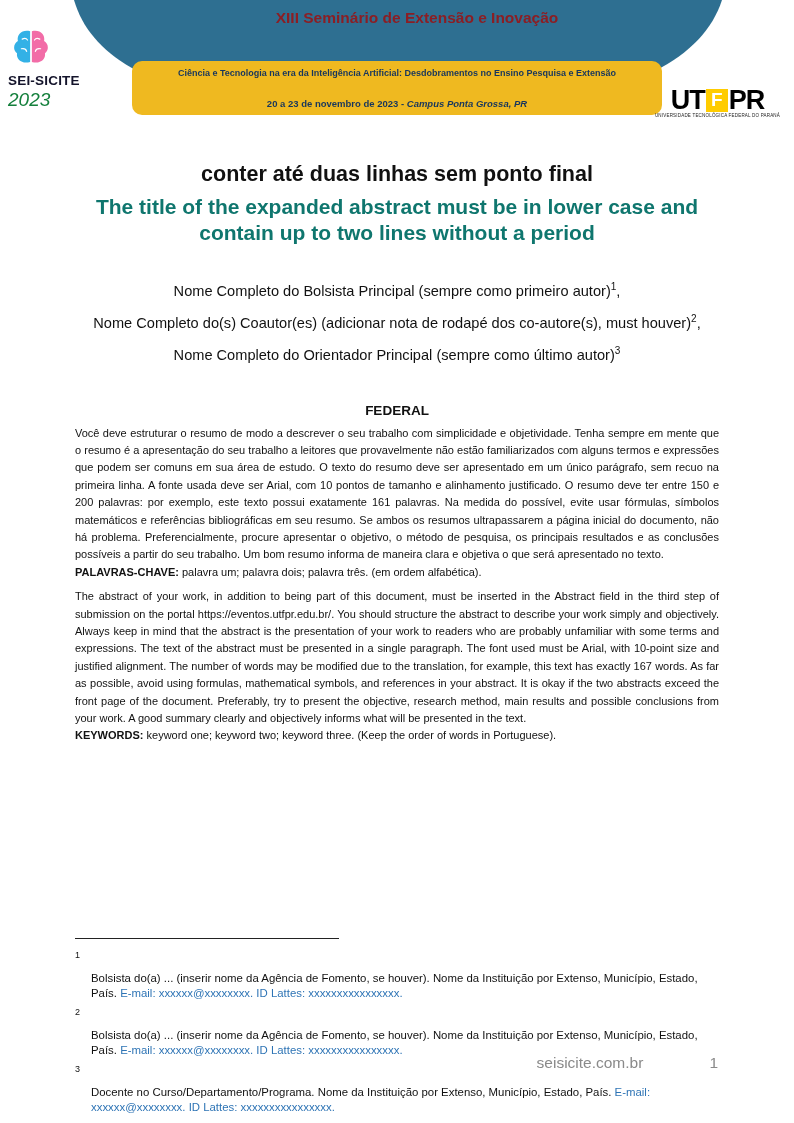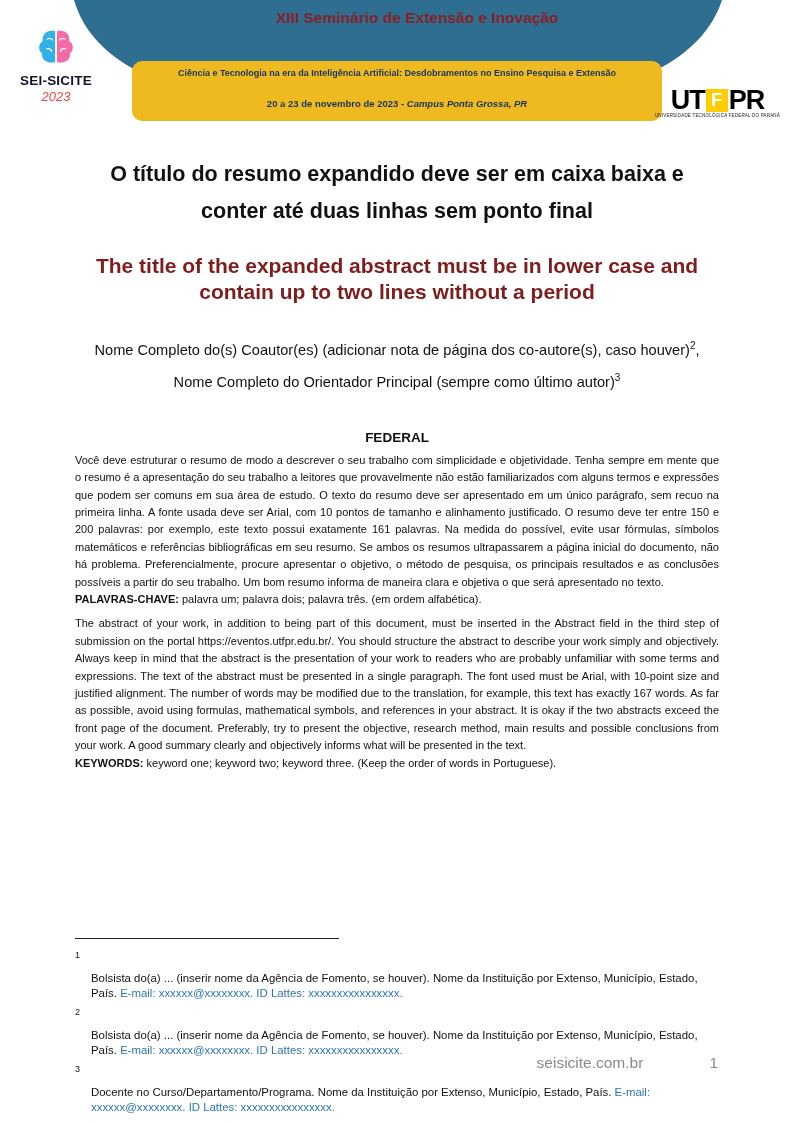--- a/index.html
+++ b/index.html
@@ -21,7 +21,7 @@
   .banner-l2 { font-size:9.5px; font-weight:bold; color:#17365D; margin-top:20px; }
   .banner-l2 .campus { font-style:italic; }
 
-  .logo { position:absolute; left:8px; top:26px; width:96px; text-align:center; }
+  .logo { position:absolute; left:8px; top:26px; width:96px; text-align:left; }
   .brain { width:46px; height:42px; display:inline-block; }
   .logo-title { font-size:13.5px; font-weight:bold; color:#14142b; letter-spacing:0.2px; margin-top:1px; }
   .logo-year { font-size:13px; font-style:italic; color:#ef4444; margin-top:1px; }

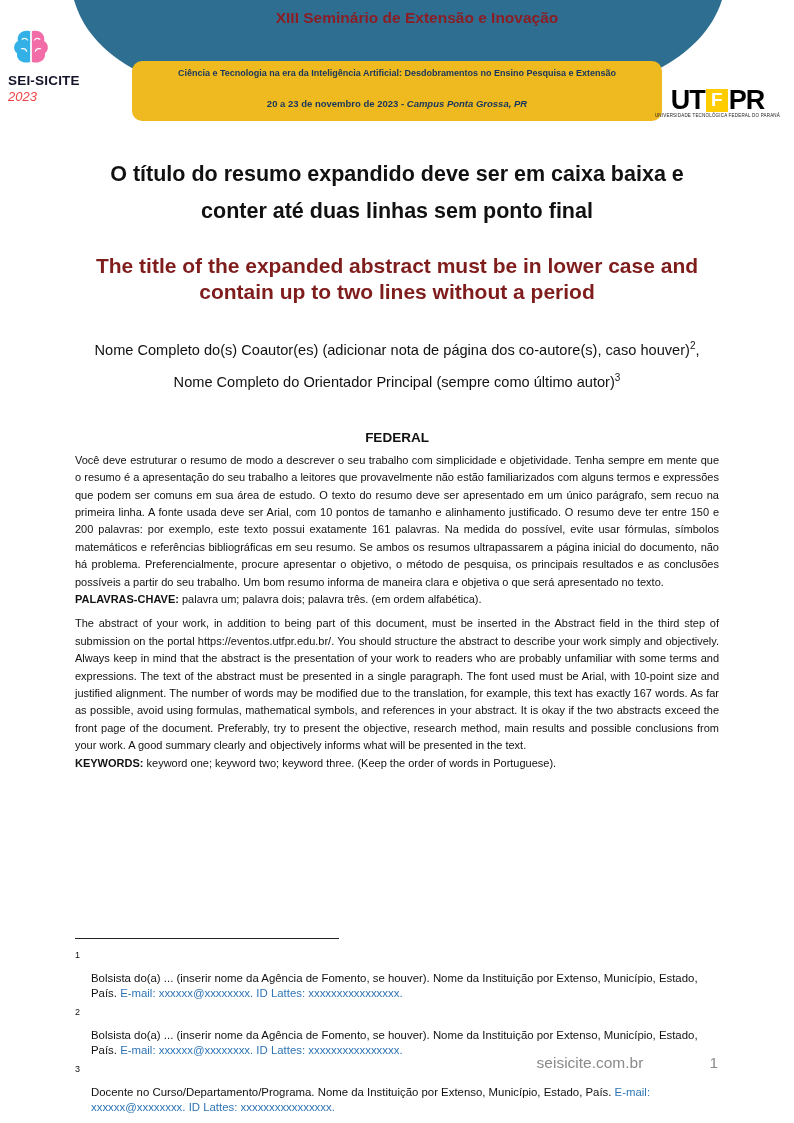--- a/index.html
+++ b/index.html
@@ -15,7 +15,7 @@
   .header-line2 { position:absolute; top:30px; left:0; width:100%; text-align:center;
                   color:#17365D; font-weight:bold; font-size:15.5px;margin-top:36px; }
   .banner { position:absolute; top:61px; left:50%; transform:translateX(-50%);
-            width:530px; background:#EFB920; border-radius:10px; padding:7px 12px 12px;
+            width:530px; background:#EFB920; border-radius:10px; padding:7px 12px 6px;
             text-align:center; }
   .banner-l1 { font-size:9px; font-weight:bold; color:#17365D; }
   .banner-l2 { font-size:9.5px; font-weight:bold; color:#17365D; margin-top:20px; }

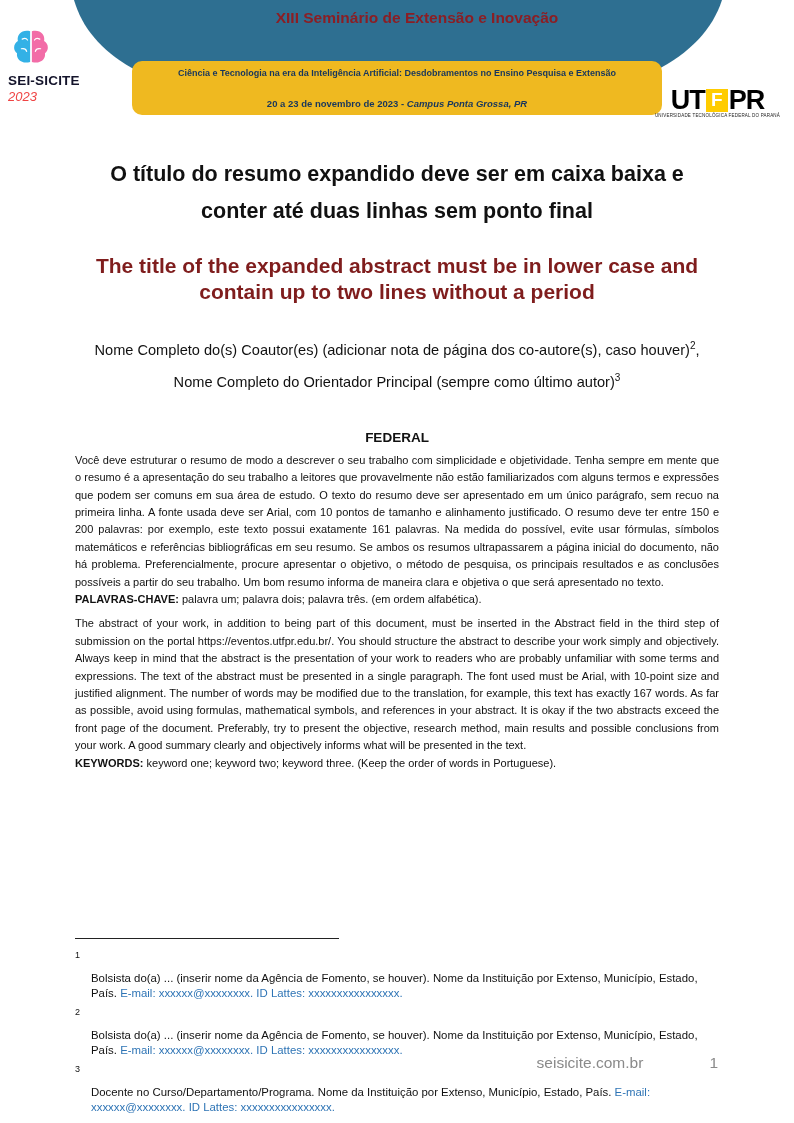--- a/index.html
+++ b/index.html
@@ -24,7 +24,7 @@
   .logo { position:absolute; left:8px; top:26px; width:96px; text-align:left; }
   .brain { width:46px; height:42px; display:inline-block; }
   .logo-title { font-size:13.5px; font-weight:bold; color:#14142b; letter-spacing:0.2px; margin-top:1px; }
-  .logo-year { font-size:13px; font-style:italic; color:#ef4444; margin-top:1px; }
+  .logo-year { font-size:19px; font-style:italic; color:#15803d; margin-top:1px; }
 
   .utfpr { position:absolute; right:14px; top:88px; text-align:center; }
   .utfpr-row { display:flex; align-items:center; justify-content:center; }

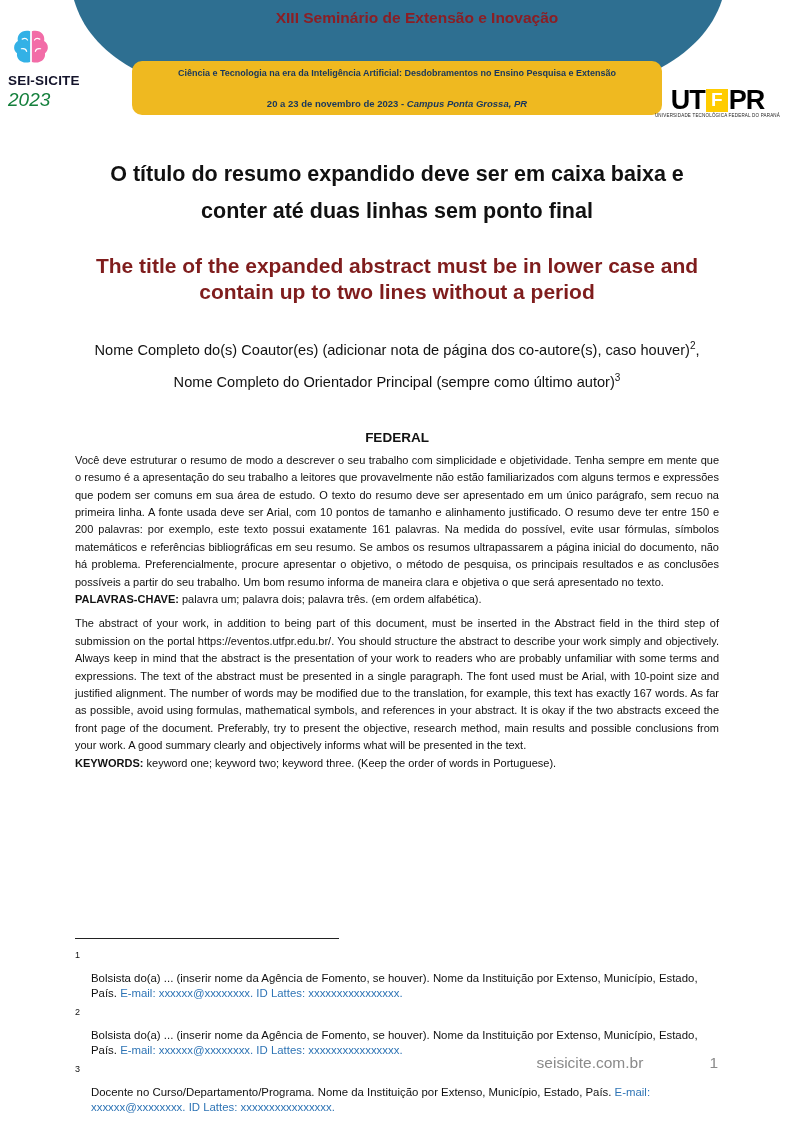--- a/index.html
+++ b/index.html
@@ -101,7 +101,6 @@
   <main class="content">
 
     <div class="title-pt">
-      <div>O título do resumo expandido deve ser em caixa baixa e</div>
       <div>conter até duas linhas sem ponto final</div>
     </div>
 

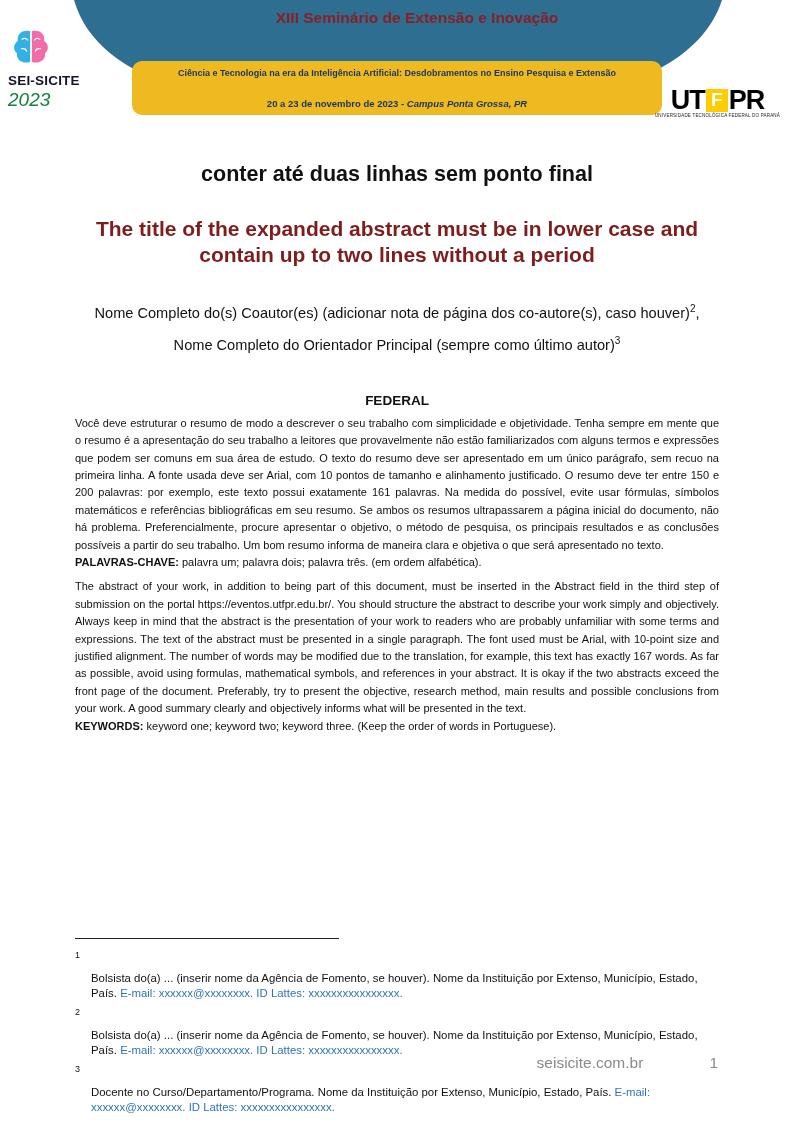--- a/index.html
+++ b/index.html
@@ -37,8 +37,8 @@
   .content { padding:0 75px; }
   .title-pt { margin-top:22px; text-align:center; font-weight:bold; font-size:21.5px;
               line-height:37px; color:#111; }
-  .title-en { margin-top:23px; text-align:center; font-weight:bold; font-size:21px;
-              line-height:26px; color:#7f1d1d; }
+  .title-en { margin-top:1px; text-align:center; font-weight:bold; font-size:21px;
+              line-height:26px; color:#0f766e; }
   .authors { margin-top:27px; text-align:center; font-size:14.6px; line-height:27px; color:#111; }
   .authors sup { font-size:10px; }
   .section-heading { margin-top:37px; text-align:center; font-weight:bold; font-size:13.5px; }

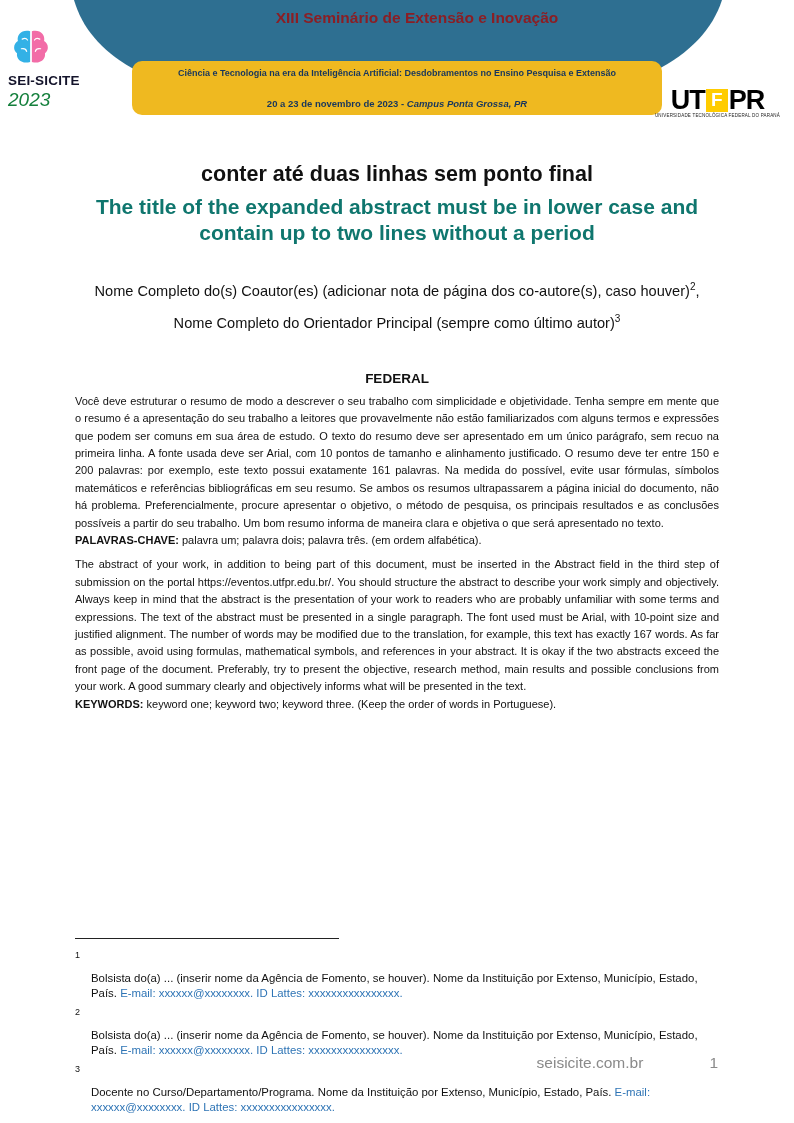--- a/index.html
+++ b/index.html
@@ -110,6 +110,7 @@
     </div>
 
     <div class="authors">
+      <div><span>Nome Completo do Bolsista Principal (sempre como primeiro autor)</span><sup>1</sup><span>,</span></div>
       <div><span>Nome Completo do(s) Coautor(es) (adicionar nota de página dos co-autore(s), caso houver)</span><sup>2</sup><span>,</span></div>
       <div><span>Nome Completo do Orientador Principal (sempre como último autor)</span><sup>3</sup><span></span></div>
     </div>

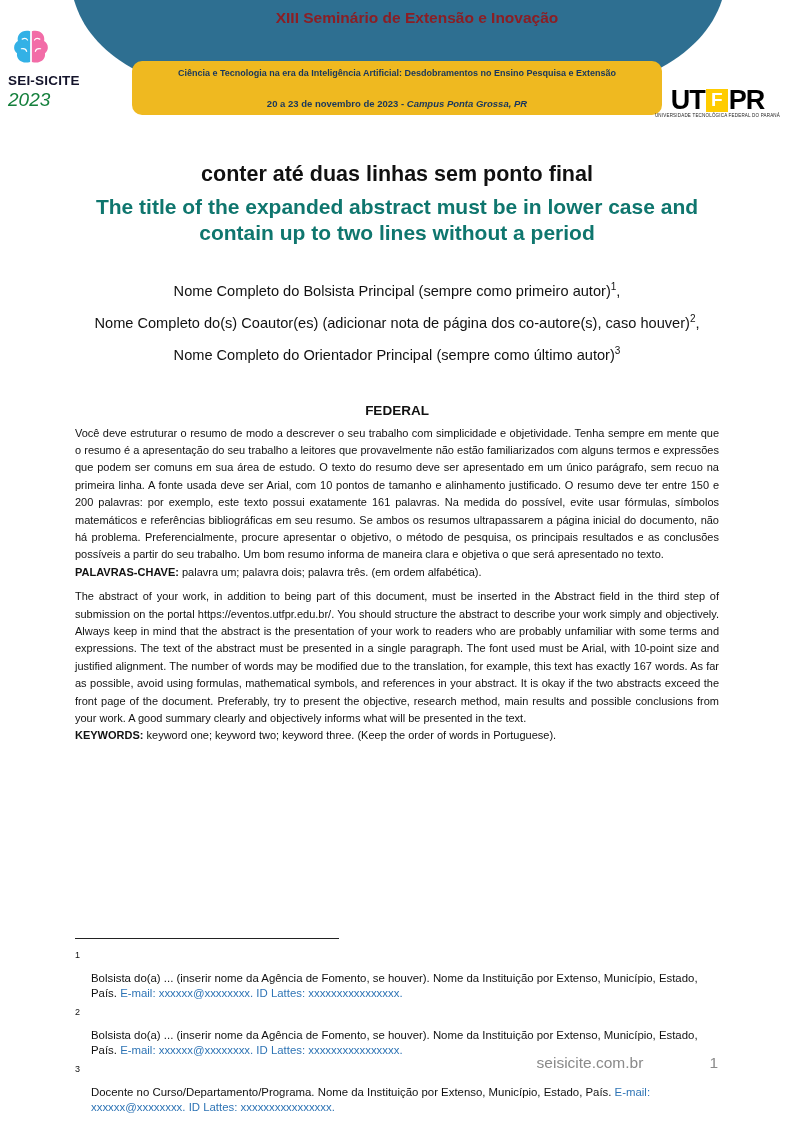--- a/index.html
+++ b/index.html
@@ -111,7 +111,7 @@
 
     <div class="authors">
       <div><span>Nome Completo do Bolsista Principal (sempre como primeiro autor)</span><sup>1</sup><span>,</span></div>
-      <div><span>Nome Completo do(s) Coautor(es) (adicionar nota de página dos co-autore(s), caso houver)</span><sup>2</sup><span>,</span></div>
+      <div><span>Nome Completo do(s) Coautor(es) (adicionar nota de rodapé dos co-autore(s), must houver)</span><sup>2</sup><span>,</span></div>
       <div><span>Nome Completo do Orientador Principal (sempre como último autor)</span><sup>3</sup><span></span></div>
     </div>
 

